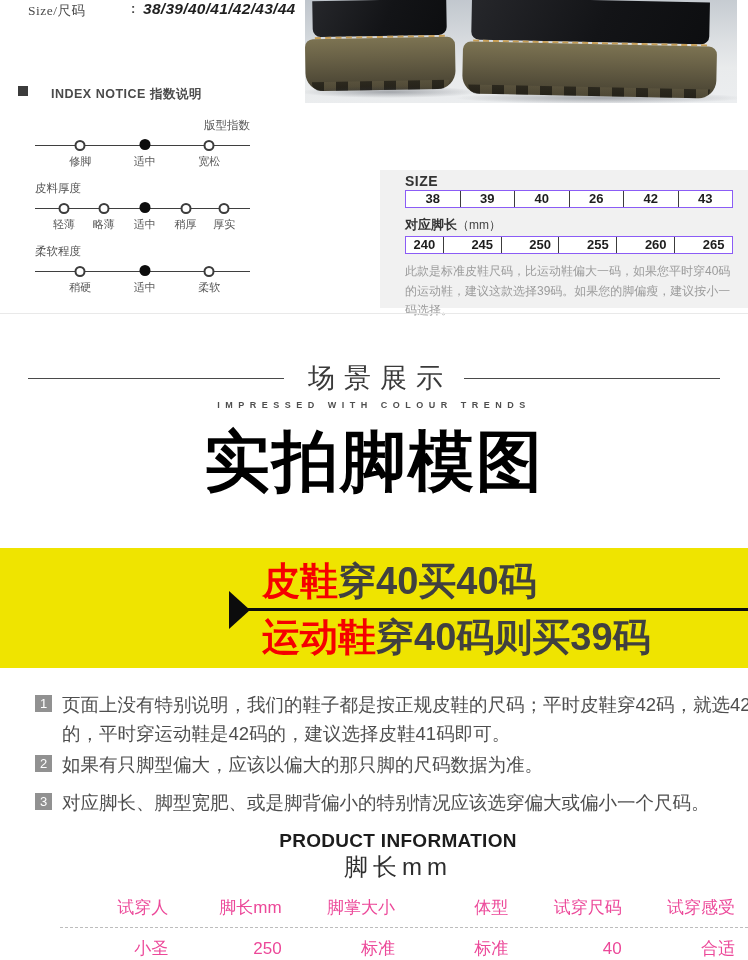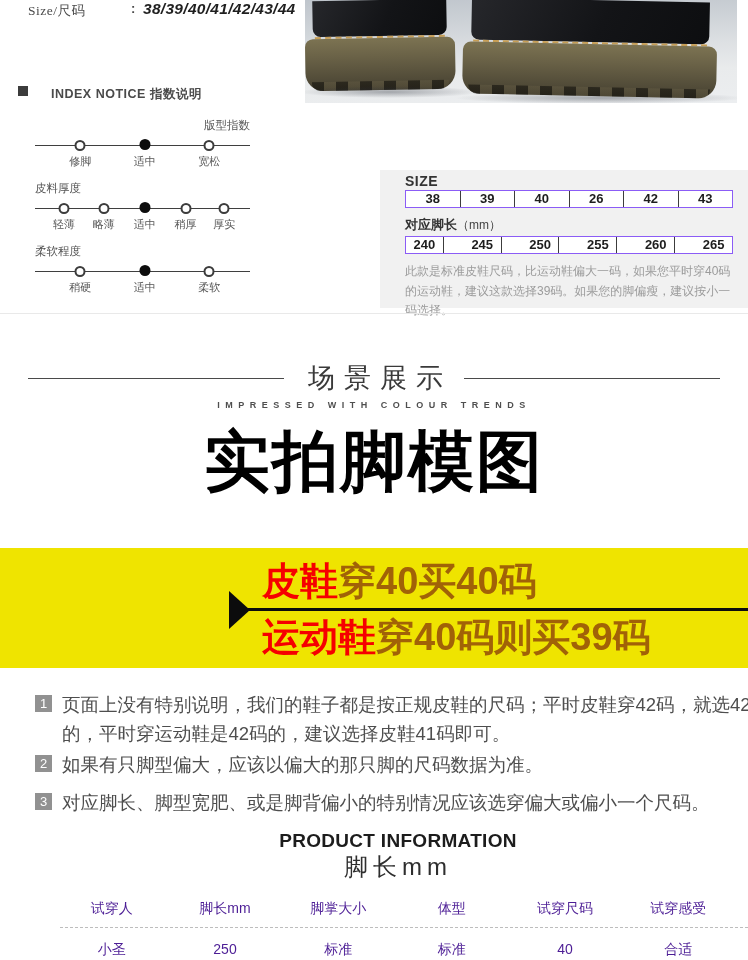--- a/index.html
+++ b/index.html
@@ -76,7 +76,7 @@
   .banner-hline{position:absolute;left:248px;right:0;top:60px;height:3px;background:#0c0c0c;}
   .banner-line{position:absolute;left:262px;white-space:nowrap;font-weight:900;font-size:38px;line-height:1;letter-spacing:0;}
   .bl1{top:14px;} .bl2{top:70px;}
-  .banner-red{color:#f60000;} .banner-dark{color:#a16207;}
+  .banner-red{color:#f60000;} .banner-dark{color:#404040;}
   
   .note{position:absolute;left:35px;display:flex;gap:10px;}
   .n1{top:690px;} .n2{top:750px;} .n3{top:788px;}

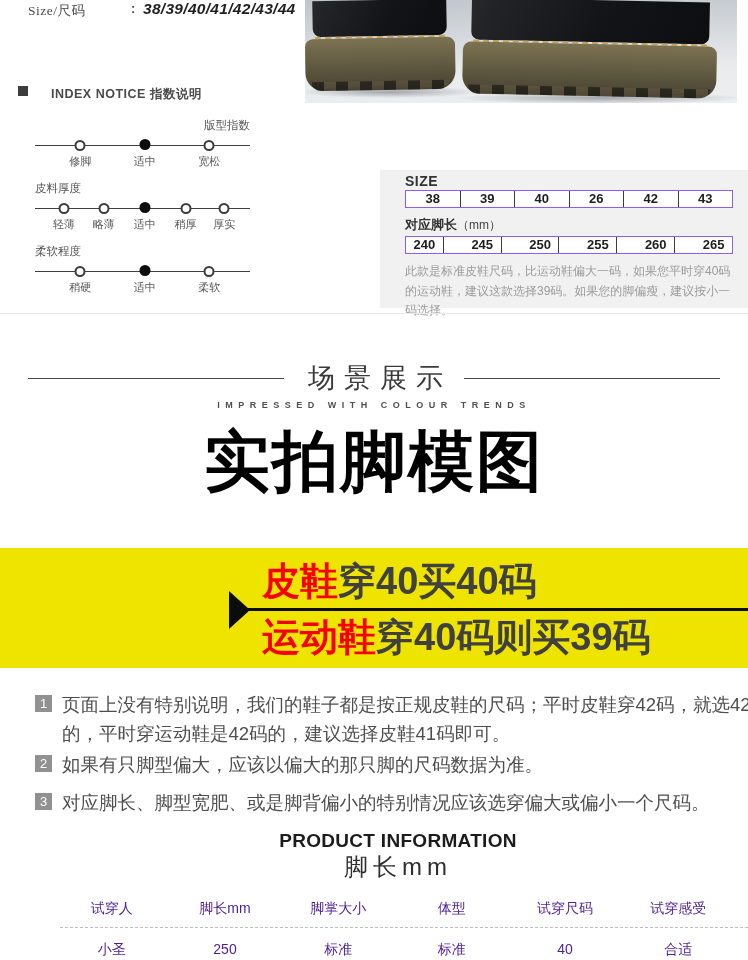--- a/index.html
+++ b/index.html
@@ -91,7 +91,7 @@
     color:#2e2e2e;letter-spacing:5px;}
   .rt{position:absolute;left:55px;top:897px;width:680px;}
   .rt-row{display:flex;}
-  .rt-cell{flex:1;text-align:center;font-size:14px;color:#4c1d95;line-height:22px;}
+  .rt-cell{flex:1;text-align:right;font-size:17px;color:#ec4899;line-height:22px;}
   .rt-dash{position:absolute;left:60px;right:0;top:927px;border-top:1px dashed #bdbdbd;}
   .rt-values{position:absolute;left:55px;top:938px;width:680px;}
 </style>

